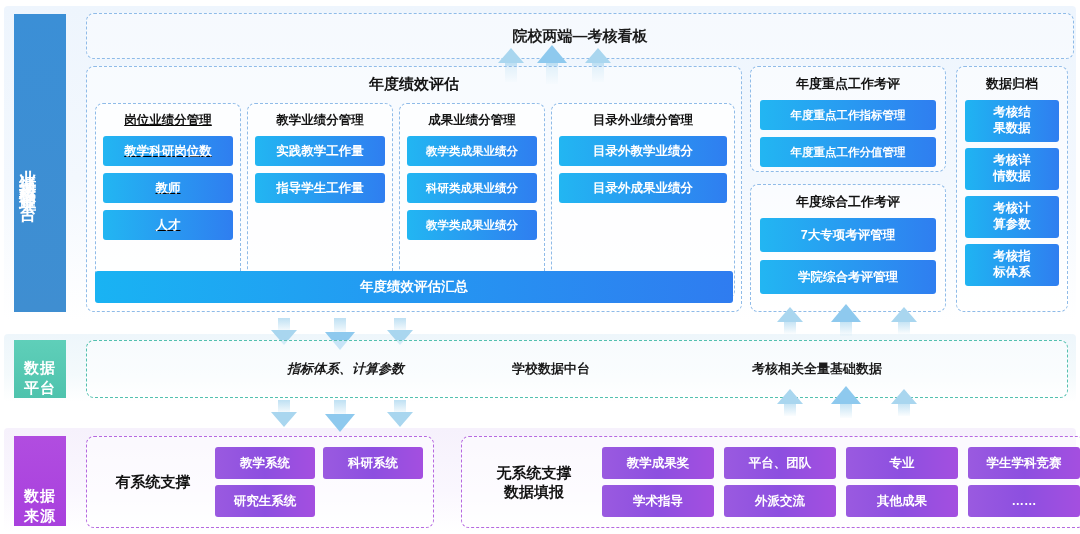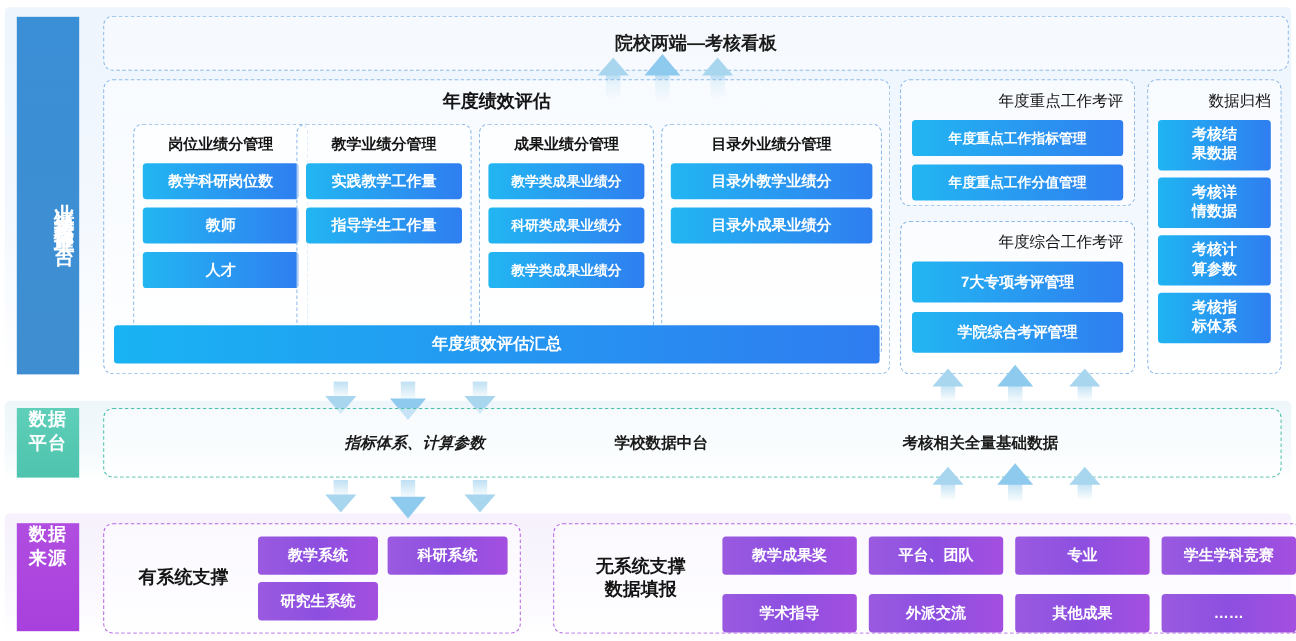--- a/index.html
+++ b/index.html
@@ -104,8 +104,8 @@
               background: rgba(255,255,255,0.55); padding: 6px 9px; }
   #overall  { left: 750px; top: 184px; width: 196px; height: 128px;
               background: rgba(255,255,255,0.55); padding: 6px 9px; }
-  .sub-title { font-size: 13px; font-weight: 400; color:#141414;
-               text-align:right; margin: 2px 0 7px; }
+  .sub-title { font-size: 13px; font-weight: 700; color:#141414;
+               text-align:center; margin: 2px 0 7px; }
 
   
   #archive { left: 956px; top: 66px; width: 112px; height: 246px;

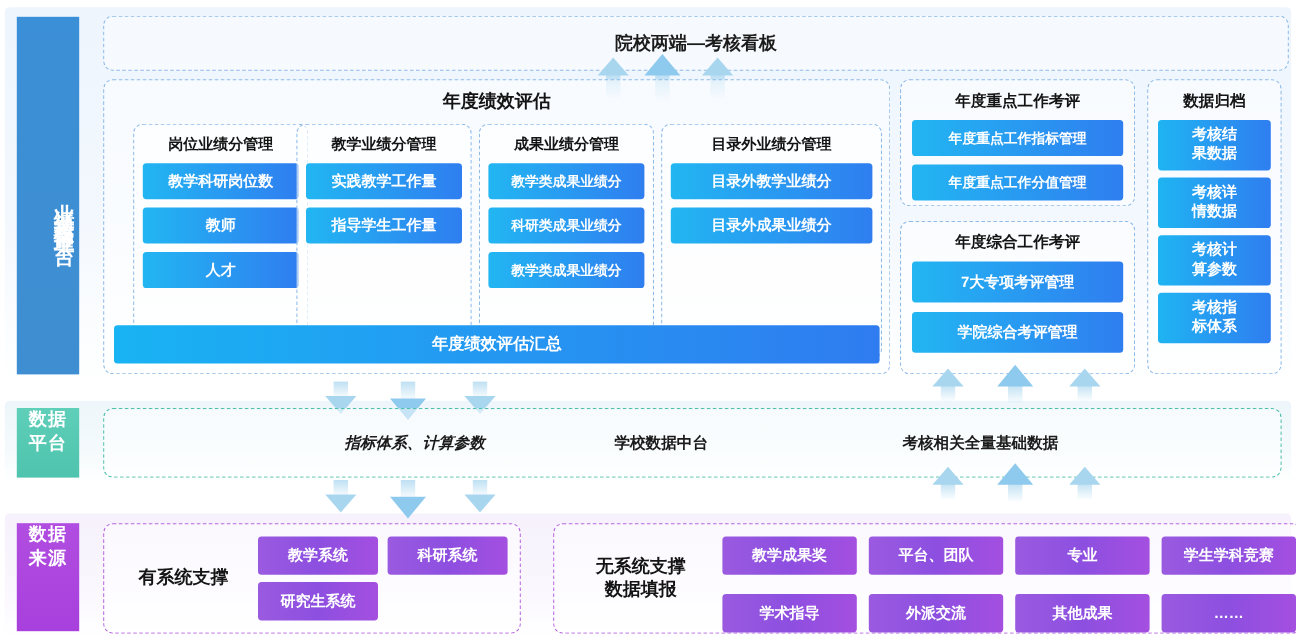--- a/index.html
+++ b/index.html
@@ -75,7 +75,7 @@
     background: rgba(255,255,255,0.65);
     padding: 6px 7px;
   }
-  #col1 { left: 24px; }
+  #col1 { left: 8px; text-decoration: underline; }
   #col2 { left: 160px; }
   #col3 { left: 312px; }
   #col4 { left: 464px; width: 184px; }

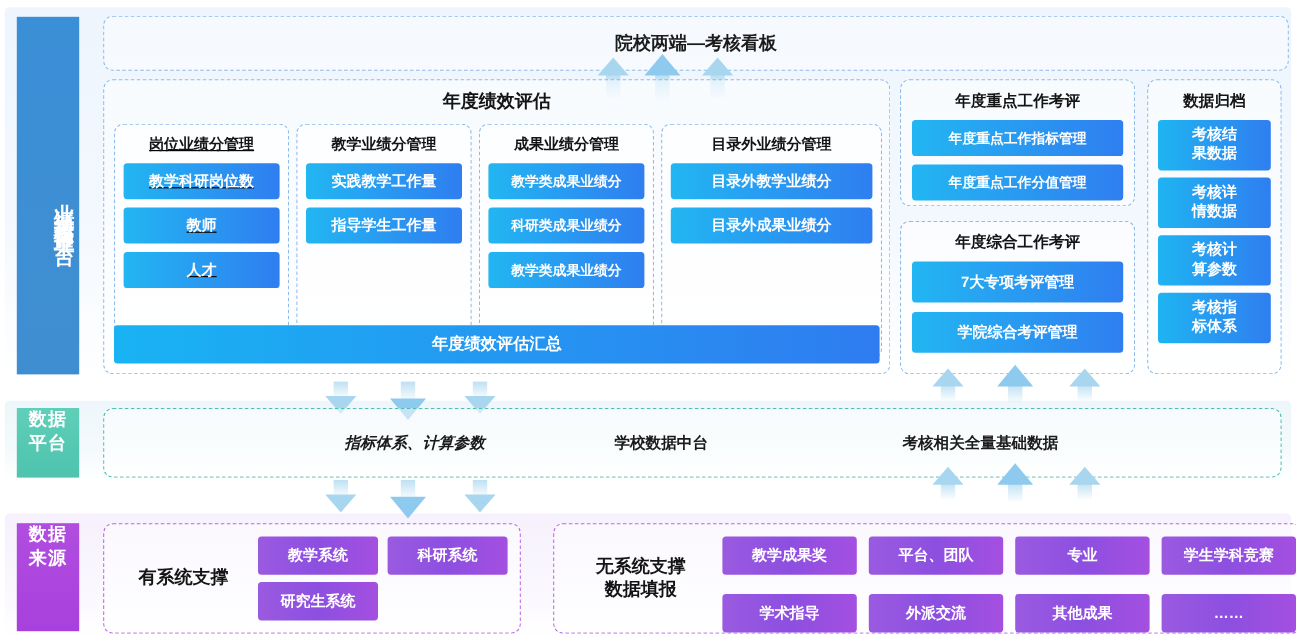--- a/index.html
+++ b/index.html
@@ -26,7 +26,7 @@
   
   .vlabel {
     position: absolute;
-    display: flex; align-items: flex-start; justify-content: center;
+    display: flex; align-items: flex-end; justify-content: center;
     color: #fff; font-weight: 700; text-align: center;
     letter-spacing: 1px;
   }

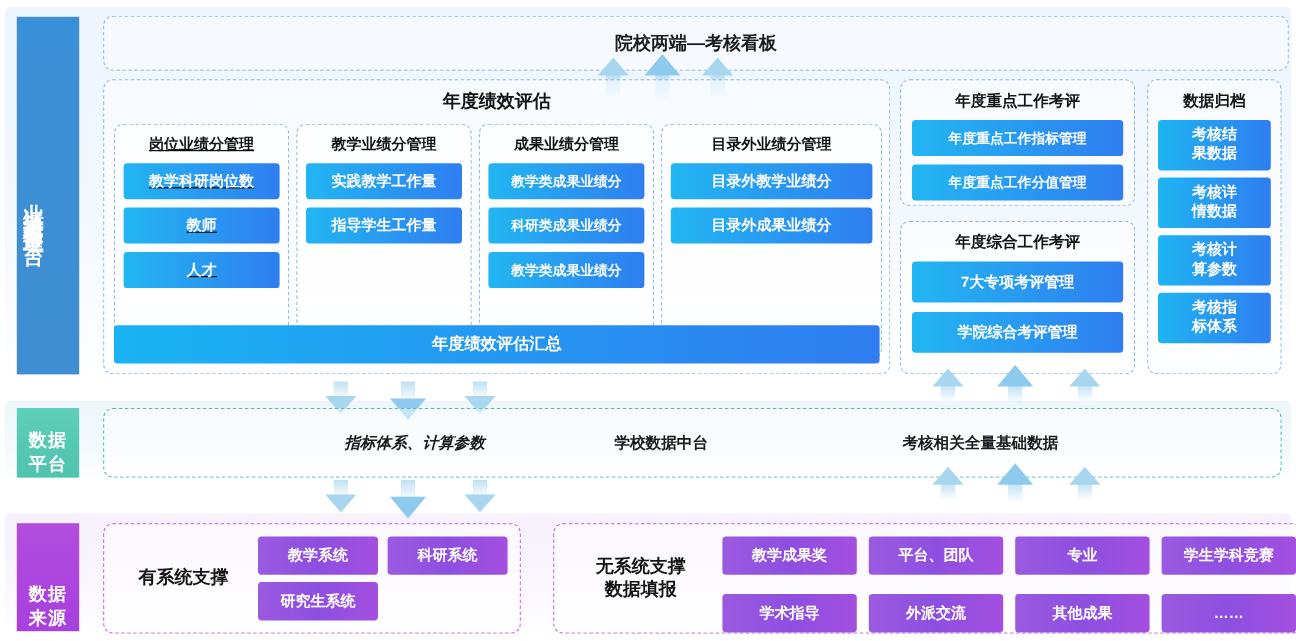--- a/index.html
+++ b/index.html
@@ -159,7 +159,7 @@
   #src-right .grid {
     position:absolute; left: 140px; top: 10px;
     display:grid; grid-template-columns: repeat(4, 112px);
-    gap: 16px 10px;
+    gap: 6px 10px;
   }
   #src-right .ptile { height: 32px; }
 

